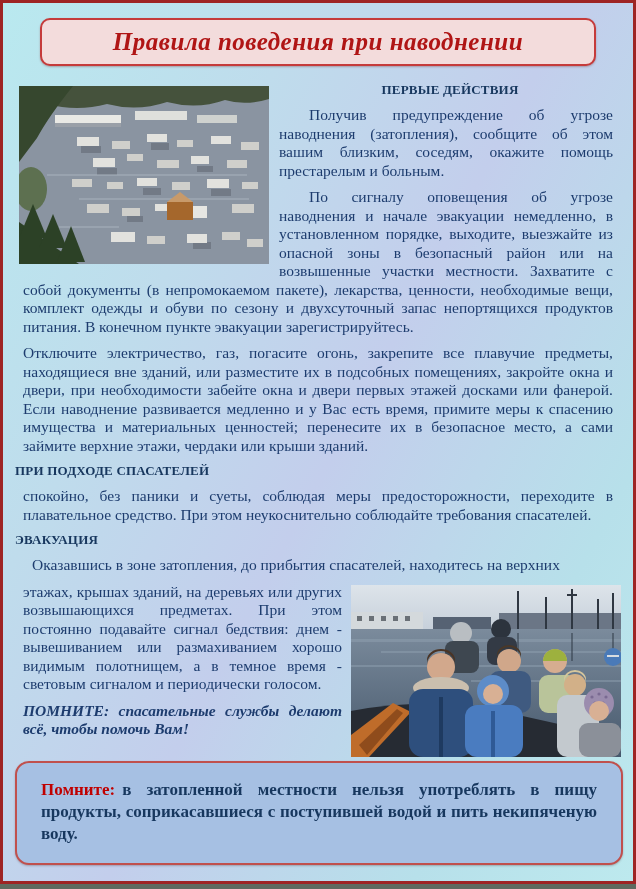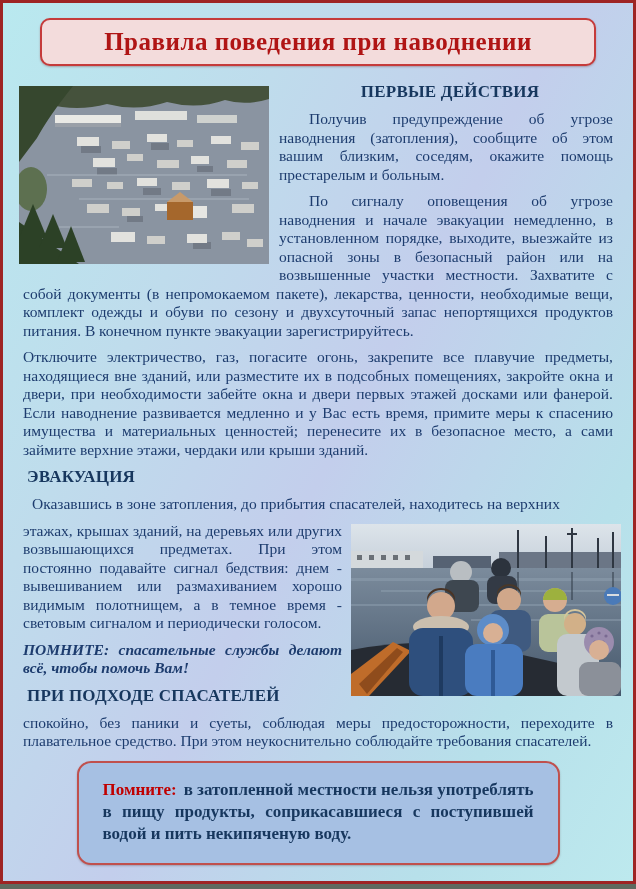--- a/index.html
+++ b/index.html
@@ -28,6 +28,7 @@
     height: 44px;
     display: flex; align-items: center; justify-content: center;
     box-shadow: 0 1px 2px rgba(120,40,40,.35);
+    font-style: italic;
   }
   .title-box h1 {
     margin: 0;

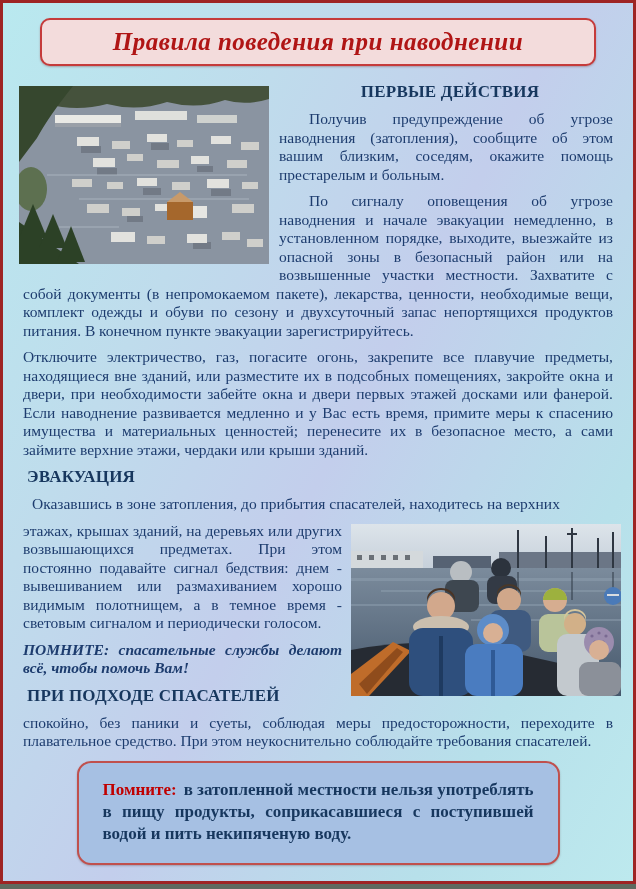--- a/index.html
+++ b/index.html
@@ -41,8 +41,8 @@
   .content { margin-top: 16px; }
   section { margin: 0; }
   h2 {
-    margin: 8px 0 2px 12px;
-    font-size: 17px;
+    margin: 8px 0 2px 0;
+    font-size: 13px;
     color: #17375e;
     letter-spacing: .2px;
   }

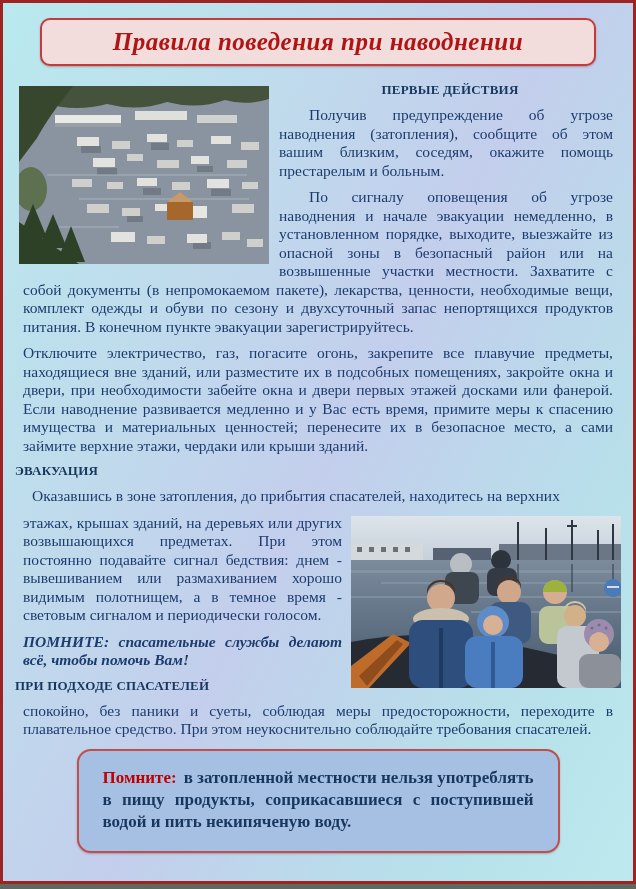--- a/index.html
+++ b/index.html
@@ -164,6 +164,11 @@
 
     <section style="clear:both;">
       <p>Отключите электричество, газ, погасите огонь, закрепите все плавучие предметы, находящиеся вне зданий, или разместите их в подсобных помещениях, закройте окна и двери, при необходимости забейте окна и двери первых этажей досками или фанерой. Если наводнение развивается медленно и у Вас есть время, примите меры к спасению имущества и материальных ценностей; перенесите их в безопасное место, а сами займите верхние этажи, чердаки или крыши зданий.</p>
+    </section>
+
+    <section>
+      <h2>ПРИ ПОДХОДЕ СПАСАТЕЛЕЙ</h2>
+      <p>спокойно, без паники и суеты, соблюдая меры предосторожности, переходите в плавательное средство. При этом неукоснительно соблюдайте требования спасателей.</p>
     </section>
 
     <section>
@@ -264,11 +269,6 @@
       <p class="reminder">ПОМНИТЕ: спасательные службы делают всё, чтобы помочь Вам!</p>
     </section>
 
-    <section>
-      <h2>ПРИ ПОДХОДЕ СПАСАТЕЛЕЙ</h2>
-      <p>спокойно, без паники и суеты, соблюдая меры предосторожности, переходите в плавательное средство. При этом неукоснительно соблюдайте требования спасателей.</p>
-    </section>
-
     <div class="note-box">
       <p>
         <span class="note-lead">Помните:</span><span>в затопленной местности нельзя употреблять в пищу продукты, соприкасавшиеся с поступившей водой и пить некипяченую воду.</span>

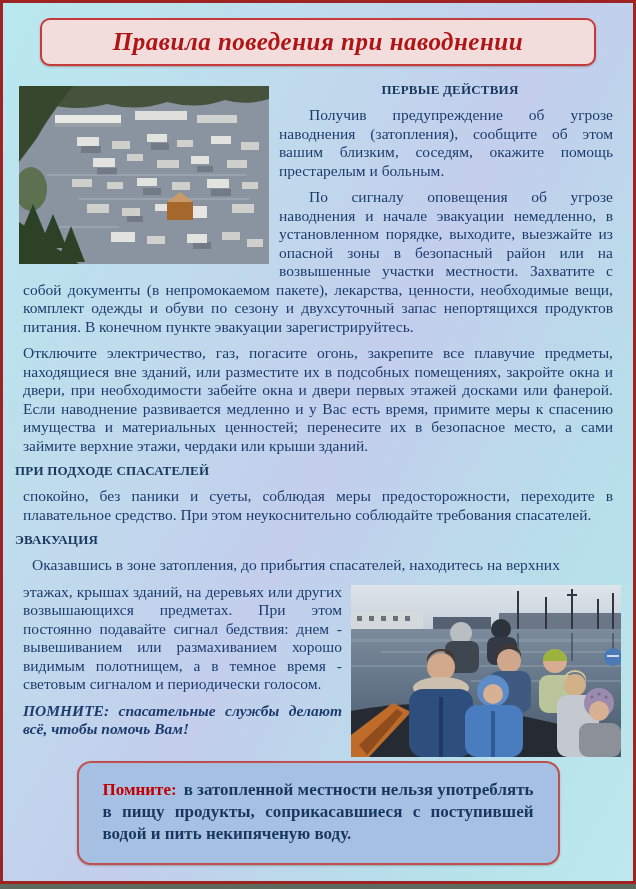--- a/index.html
+++ b/index.html
@@ -63,7 +63,7 @@
   .note-box {
     clear: both;
     box-sizing: border-box;
-    width: 483px;
+    width: 608px;
     margin: 10px auto 0 auto;
     background: #a6c0e3;
     border: 2px solid #c0504d;

